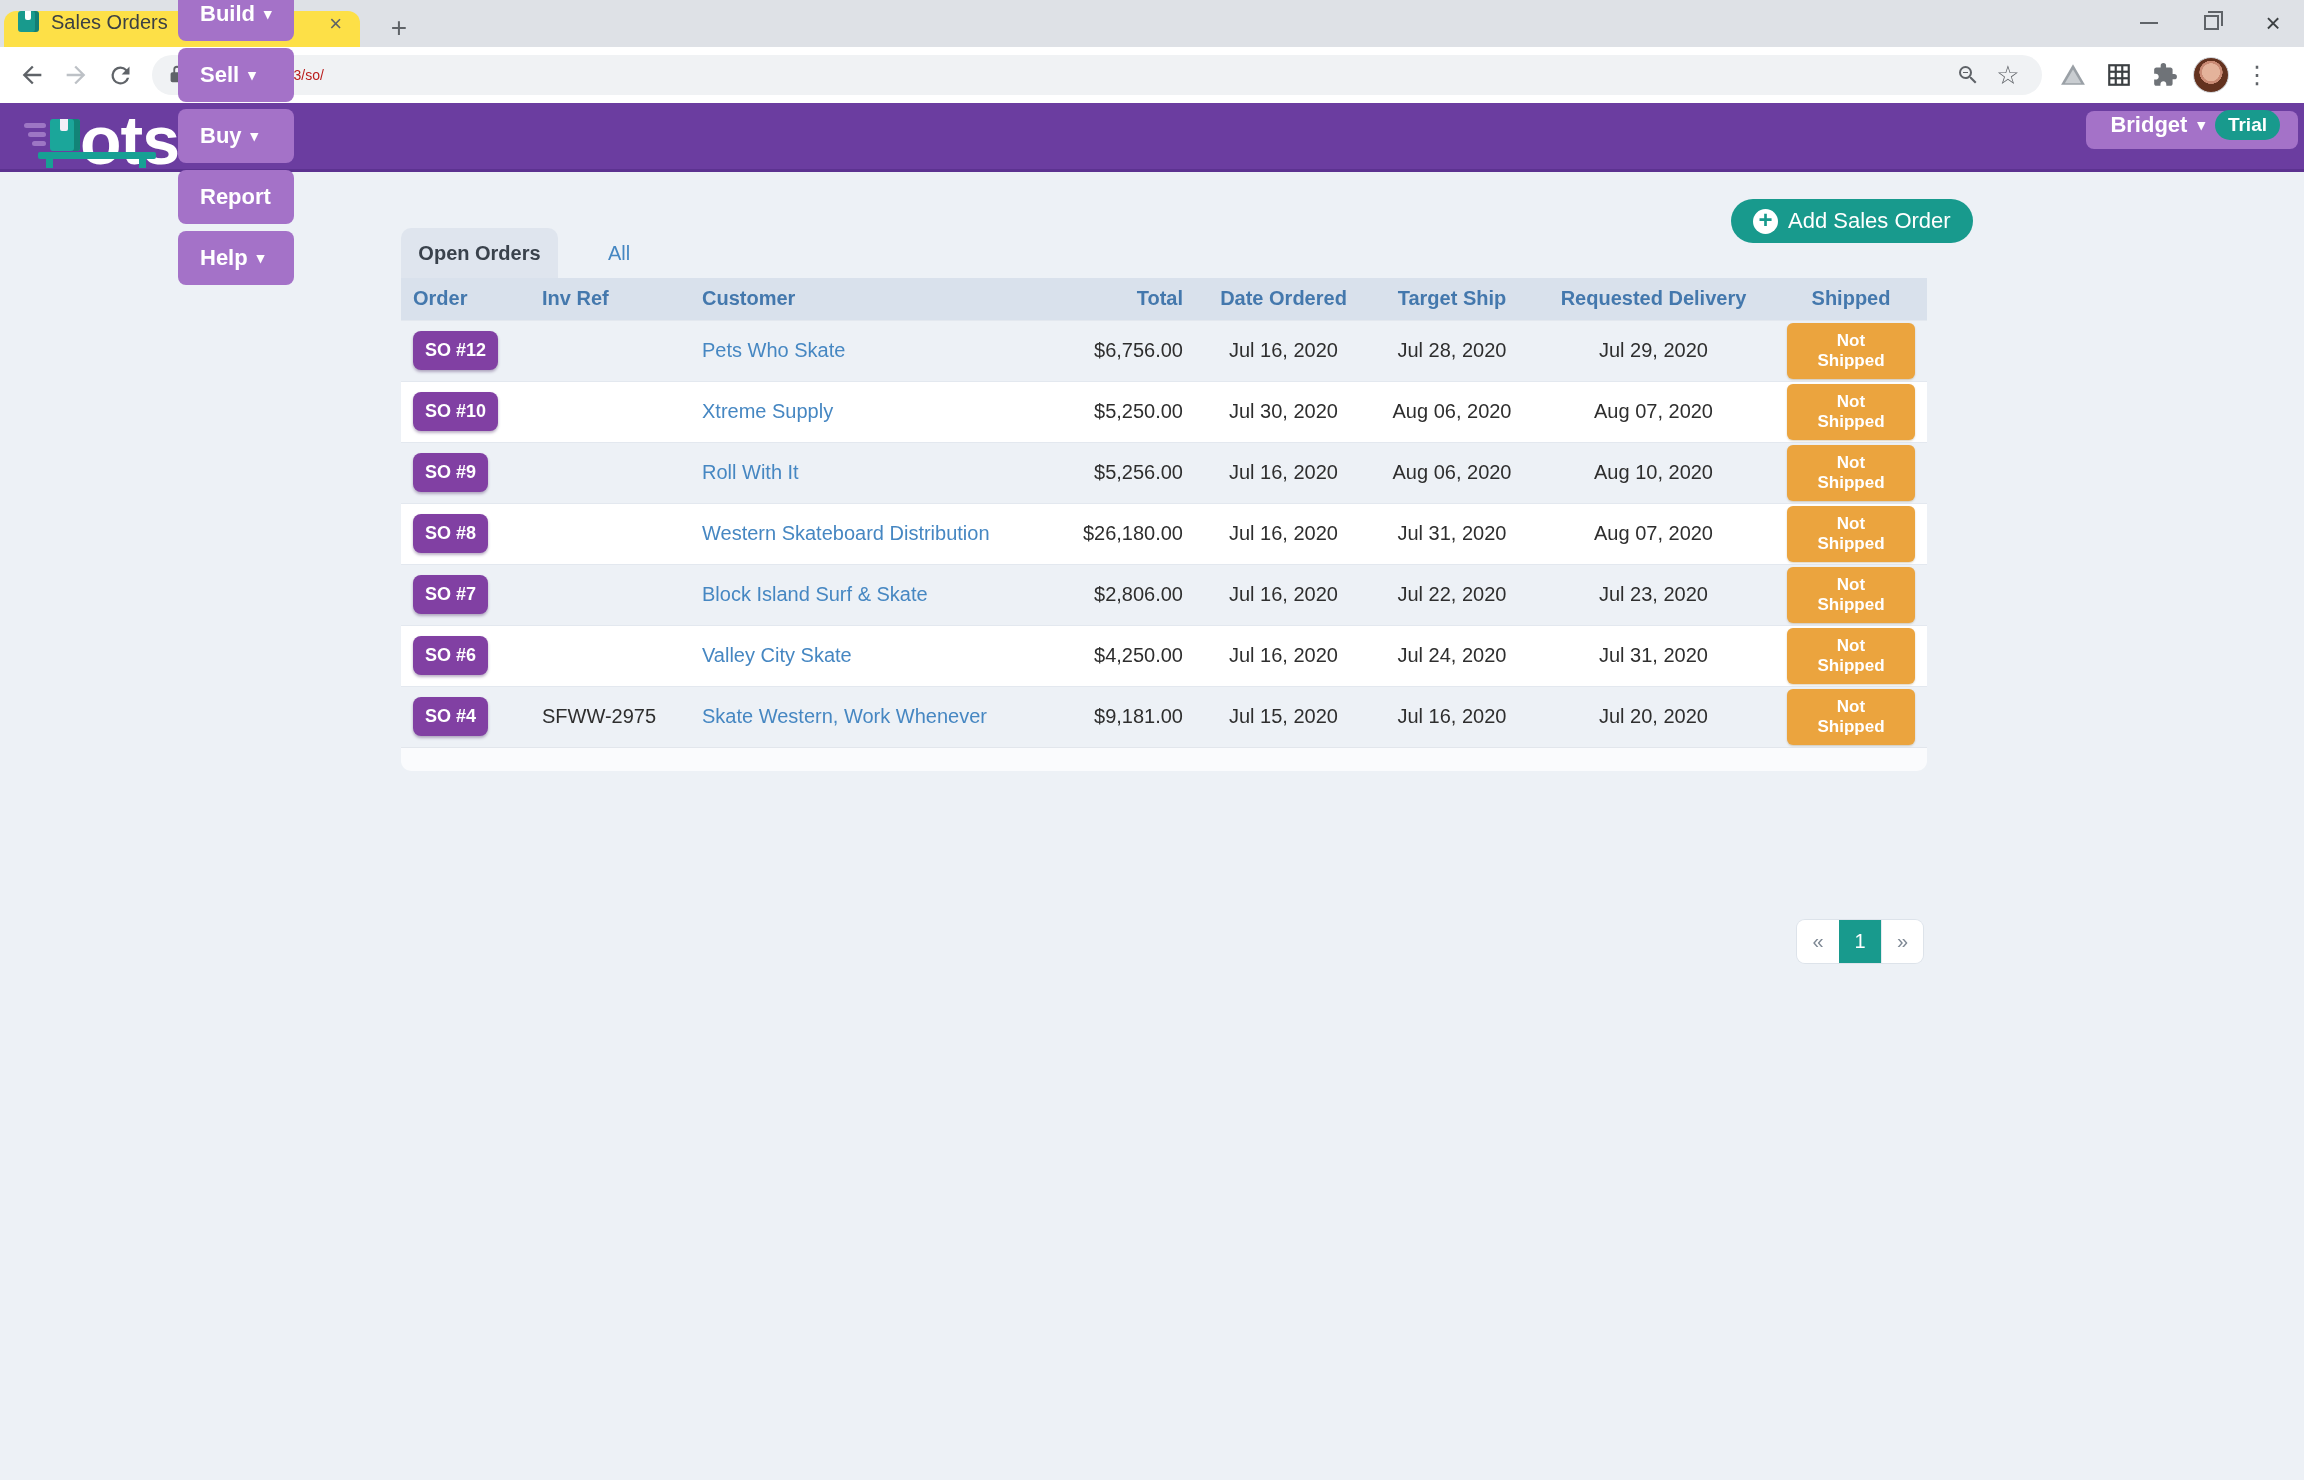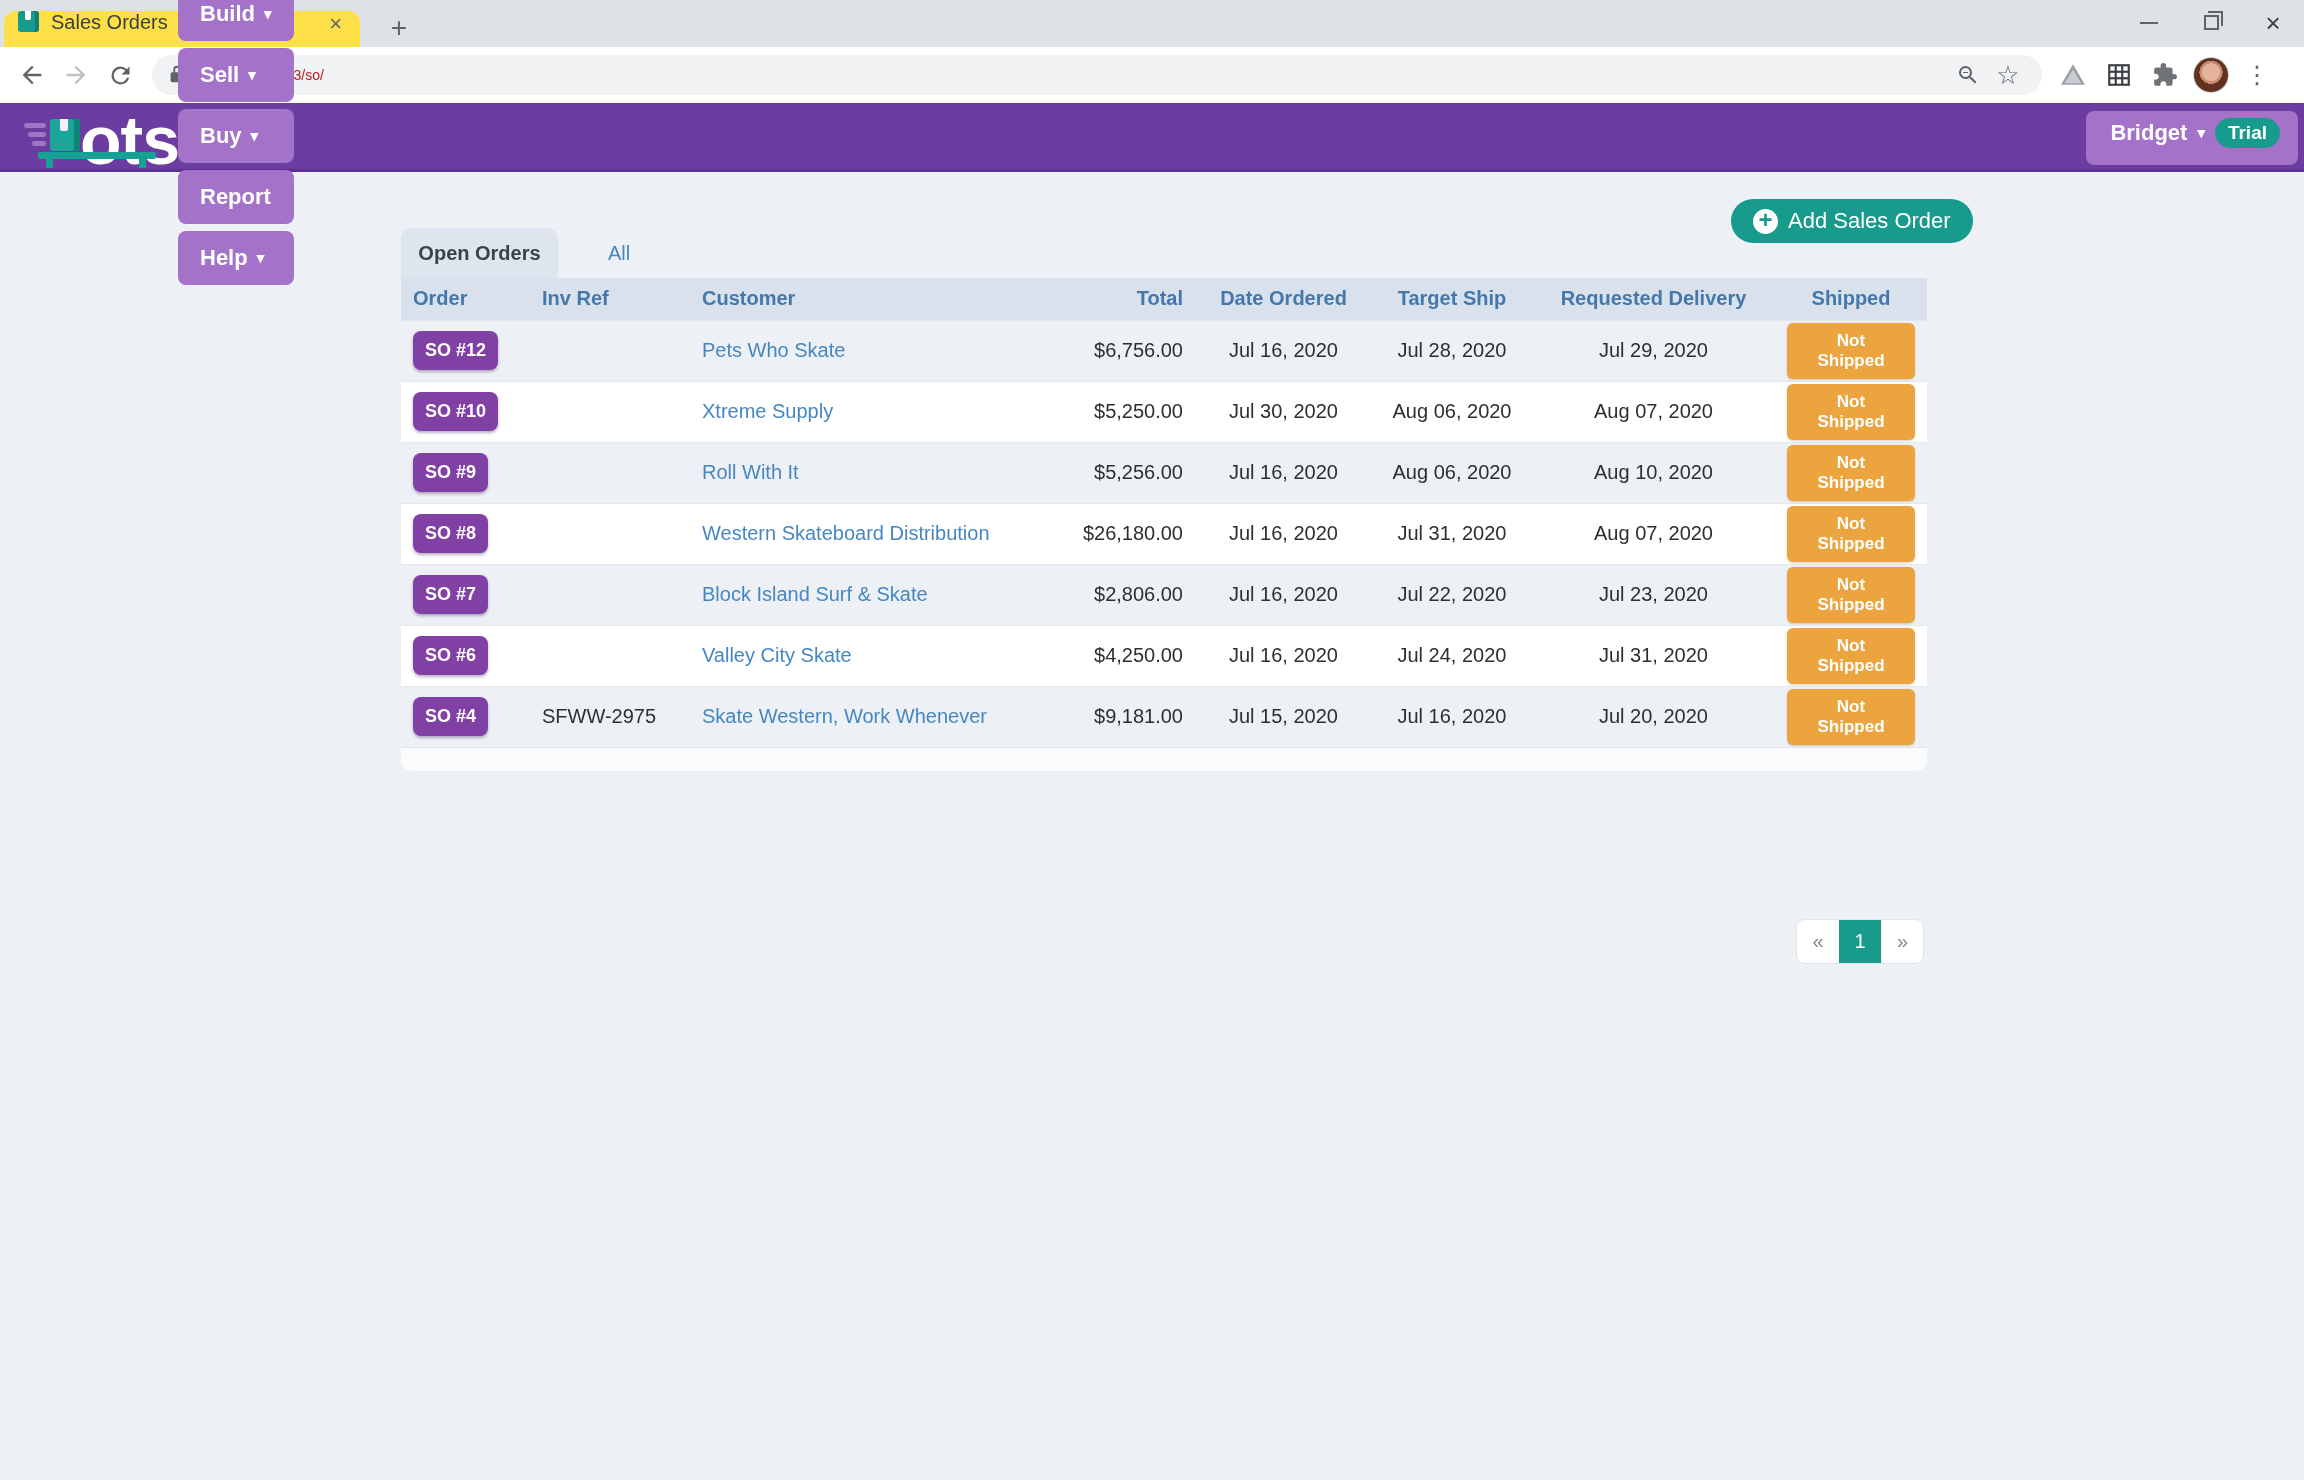--- a/index.html
+++ b/index.html
@@ -70,7 +70,7 @@
     border-radius:8px; color:#fff; font-size:22px; font-weight:bold;
     font-family:"Liberation Sans",sans-serif; display:flex; align-items:center; gap:9px; cursor:pointer; }
   .caret { font-size:15px; }
-  .user-btn { position:absolute; right:6px; top:8px; height:54px; padding:0 18px 11px 24px;
+  .user-btn { position:absolute; right:6px; top:8px; height:38px; padding:0 18px 11px 24px;
     background:var(--nav_btn,#a472c8); border-radius:8px; color:#fff; font-size:22px;
     font-weight:bold; display:flex; align-items:center; gap:10px; cursor:pointer; }
   .trial { background:var(--accent,#189a8d); border-radius:15px; padding:4px 13px;

